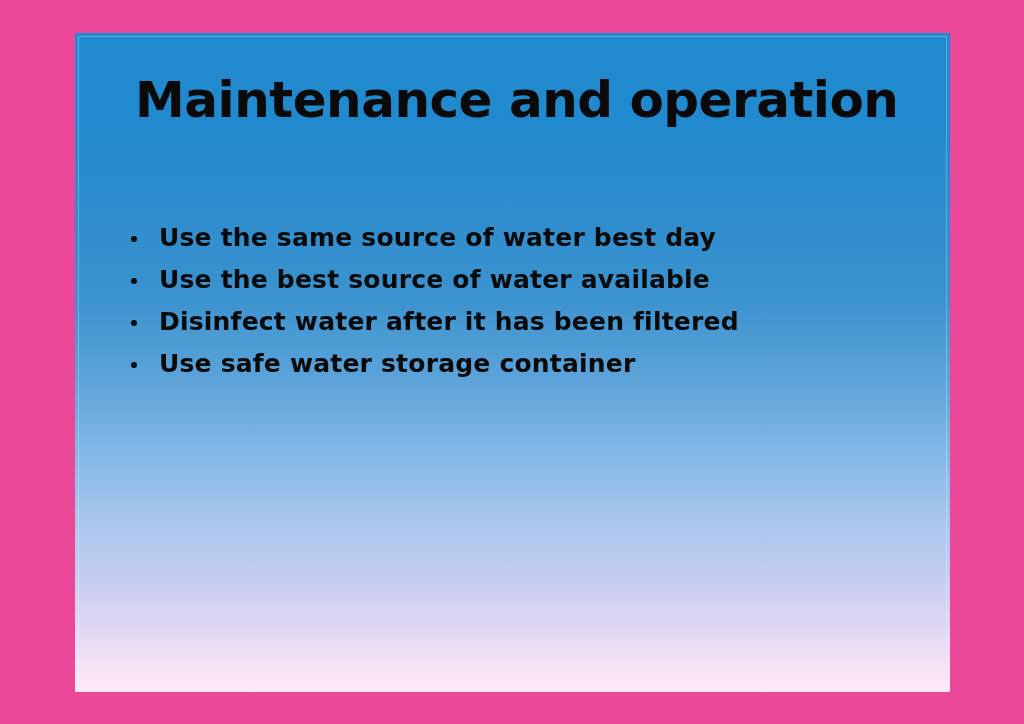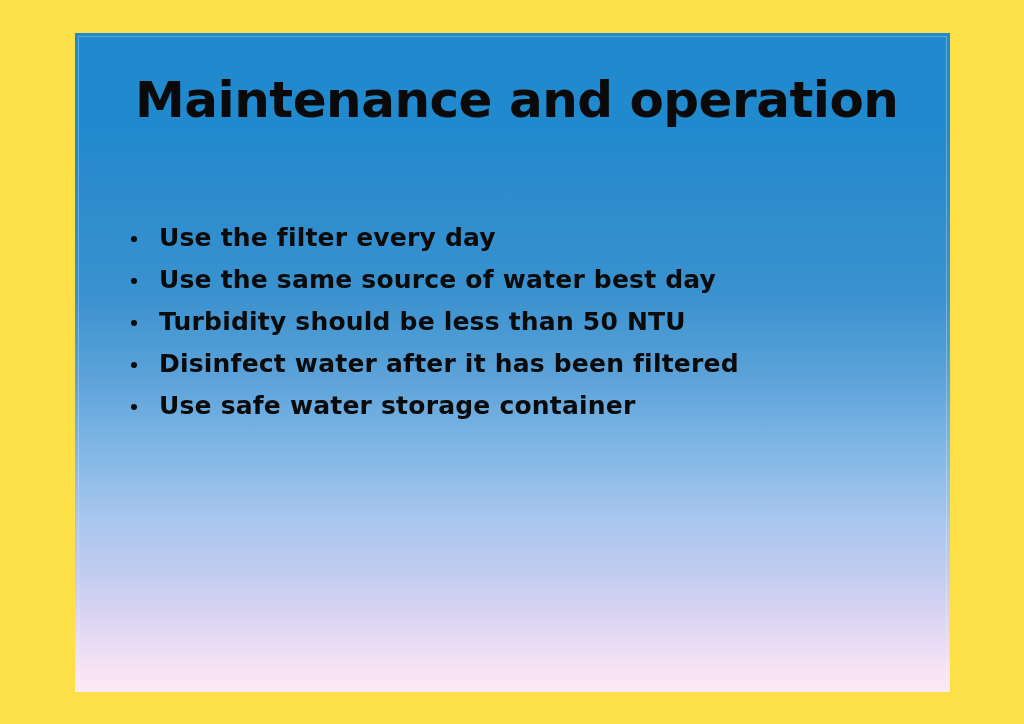--- a/index.html
+++ b/index.html
@@ -18,7 +18,7 @@
     position: relative;
     width: 1024px;
     height: 724px;
-    background: #fde047;
+    background: #ec4899;
   }
 
   

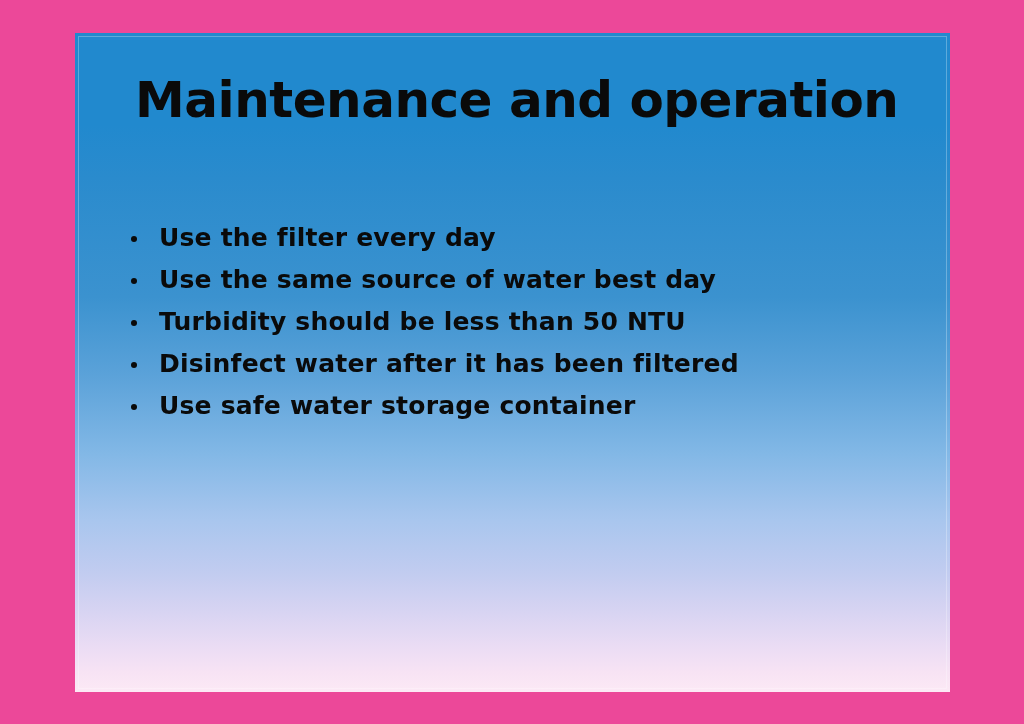--- a/index.html
+++ b/index.html
@@ -122,10 +122,6 @@
 
     <ul id="bullet-list">
 
-      <li>
-        <span class="bullet-dot"></span>
-        <span class="bullet-text">Use the filter every day</span>
-      </li>
 
       <li>
         <span class="bullet-dot"></span>

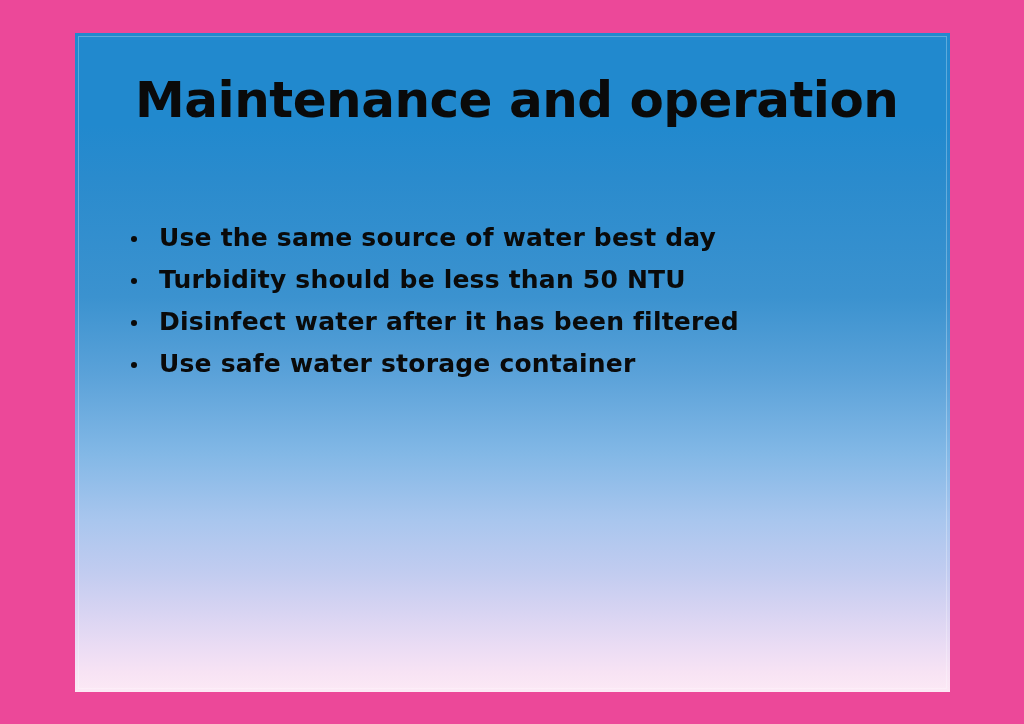--- a/index.html
+++ b/index.html
@@ -128,6 +128,10 @@
         <span class="bullet-text">Use the same source of water best day</span>
       </li>
 
+      <li>
+        <span class="bullet-dot"></span>
+        <span class="bullet-text">Use the best source of water available</span>
+      </li>
 
       <li>
         <span class="bullet-dot"></span>

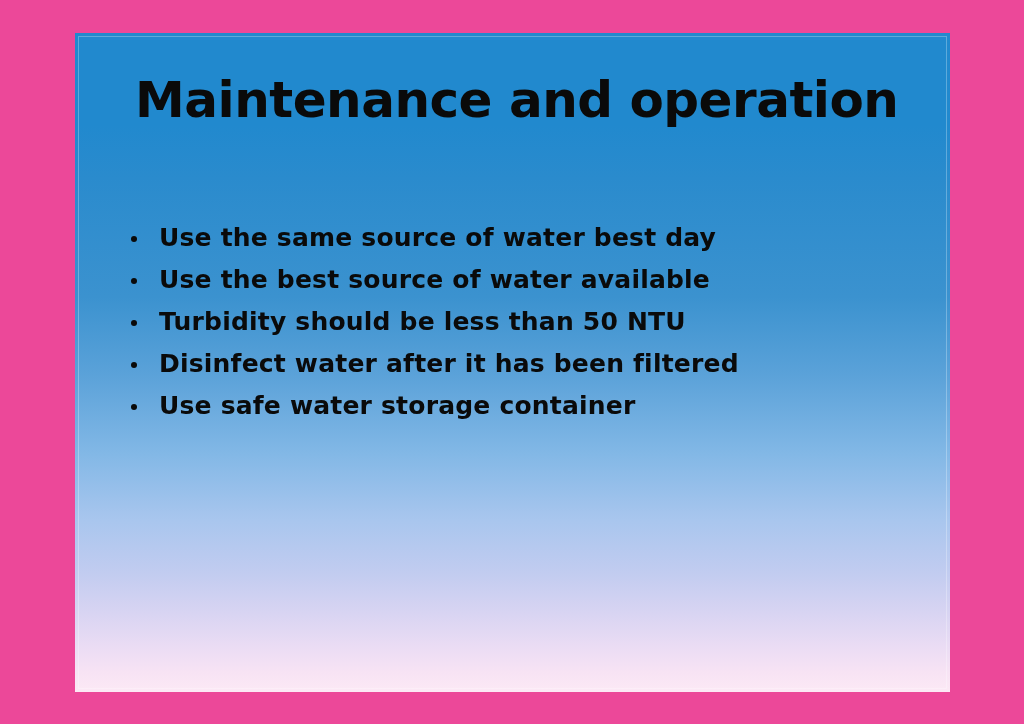--- a/index.html
+++ b/index.html
@@ -133,10 +133,6 @@
         <span class="bullet-text">Use the best source of water available</span>
       </li>
 
-      <li>
-        <span class="bullet-dot"></span>
-        <span class="bullet-text">Turbidity should be less than 50 NTU</span>
-      </li>
 
       <li>
         <span class="bullet-dot"></span>

